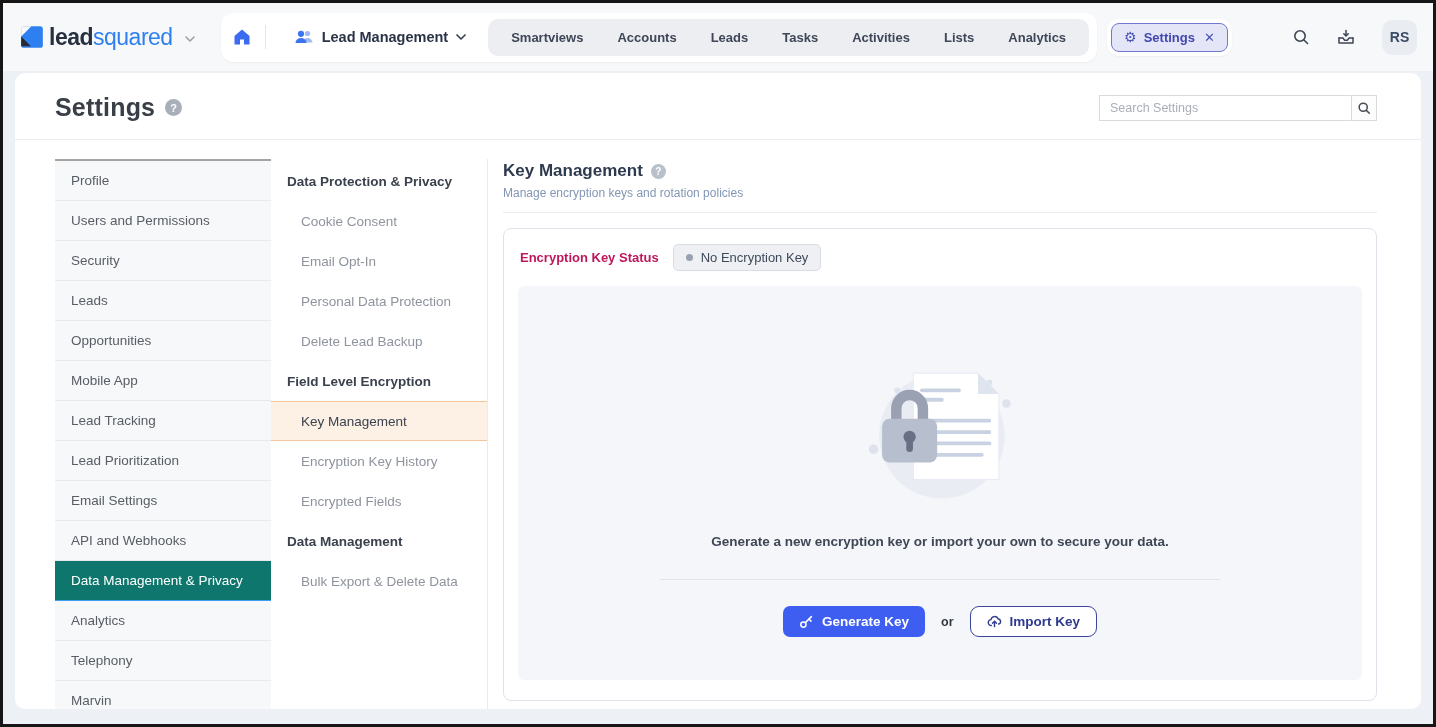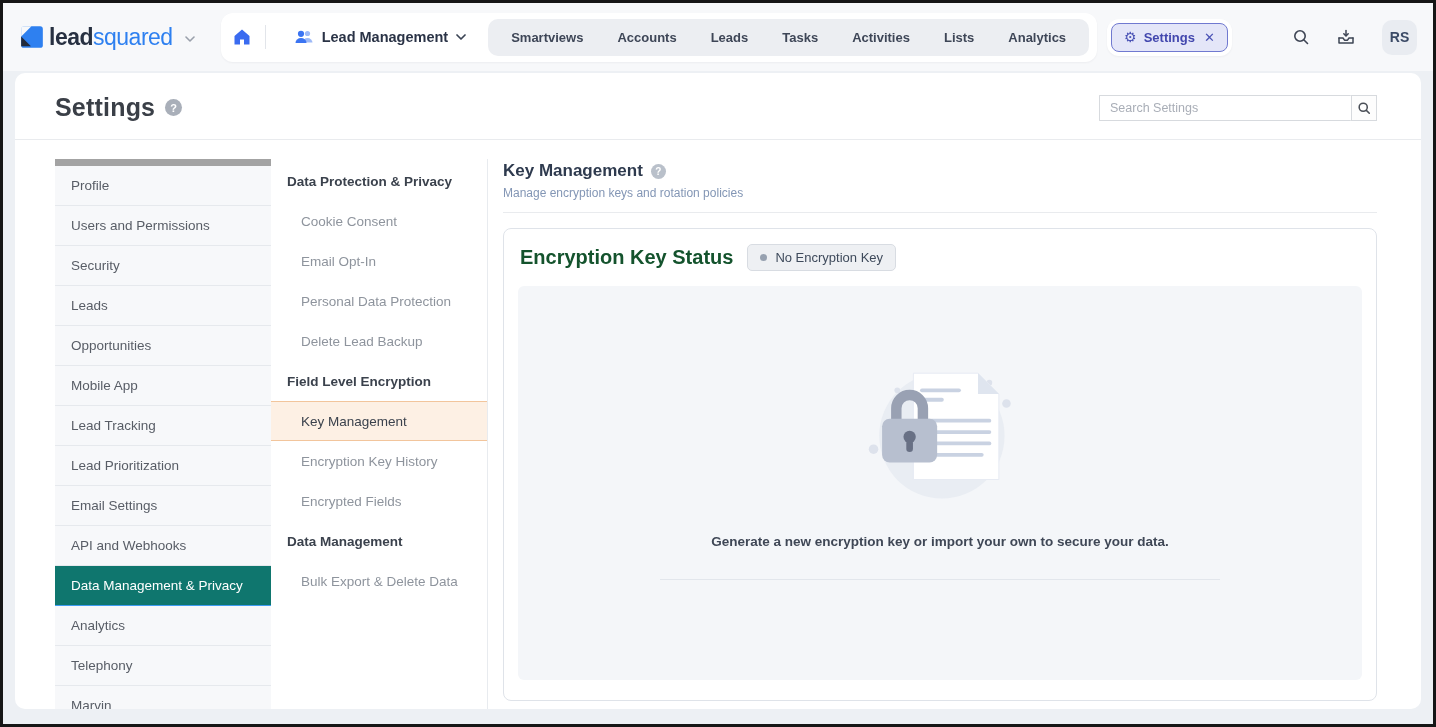--- a/index.html
+++ b/index.html
@@ -95,7 +95,7 @@
   }
 
   
-  .side-col { width:216px; flex-shrink:0; border-top:7px solid #a3a3a3; }
+  .side-col { width:216px; flex-shrink:0; border-top:2px solid #a3a3a3; }
   .side-item {
     height:40px; display:flex; align-items:center; padding:0 16px;
     background:#f7f8fa; border-bottom:1px solid #e6e9ed;

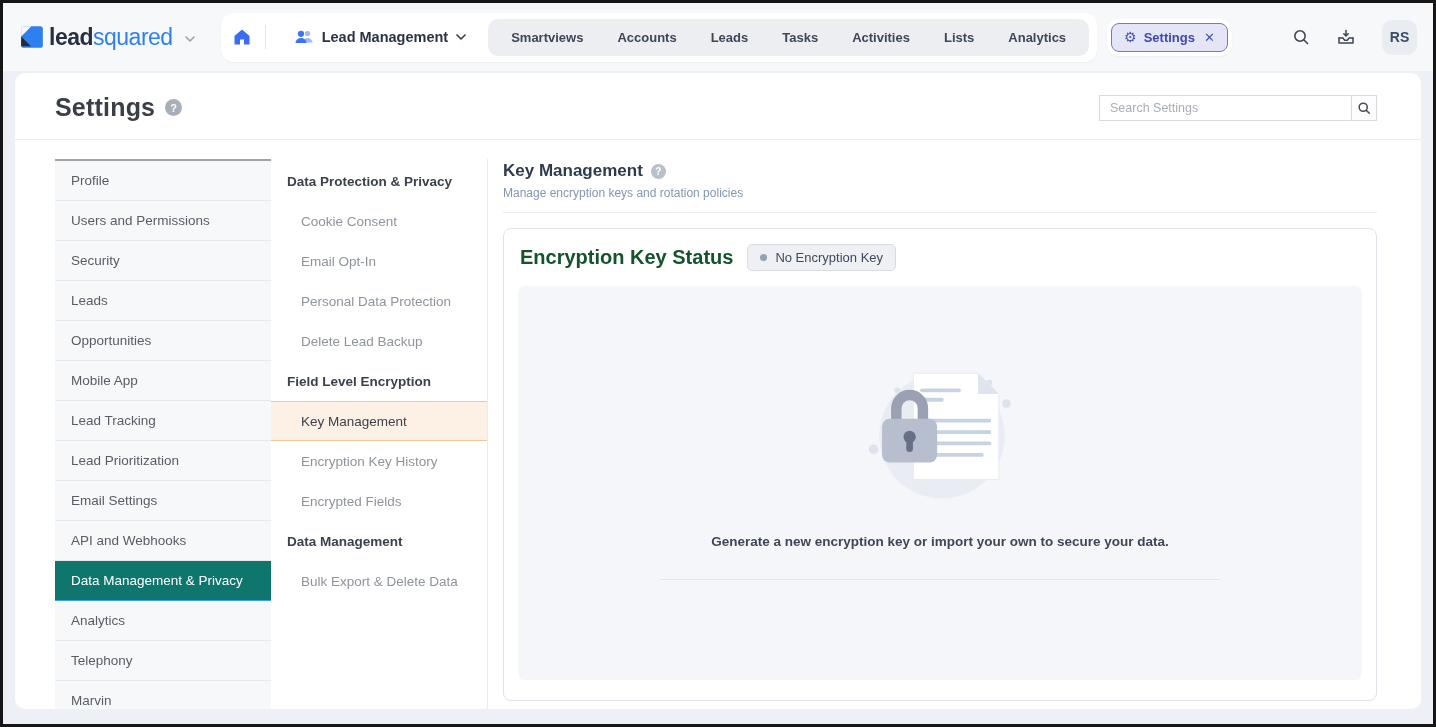--- a/index.html
+++ b/index.html
@@ -128,7 +128,7 @@
     height:473px; background:#fff; overflow:hidden;
   }
   .card-header { display:flex; align-items:center; padding:15px 16px 12px; }
-  .card-title { font-size:20px; font-weight:700; color:#14532d; }
+  .card-title { font-size:13px; font-weight:700; color:#be185d; }
   .status-badge {
     margin-left:14px; display:flex; align-items:center; gap:8px;
     background:#eef0f3; border:1px solid #d8dce2; border-radius:5px;

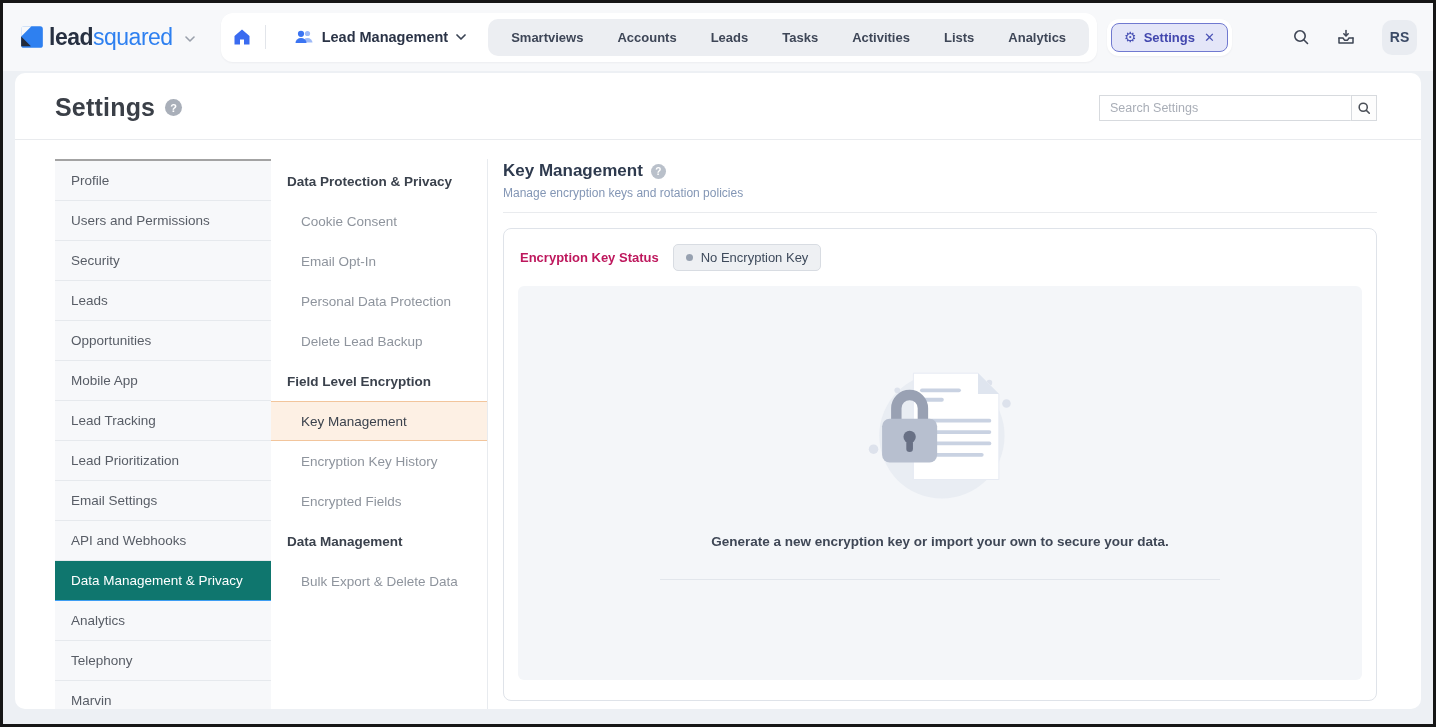--- a/index.html
+++ b/index.html
@@ -332,6 +332,25 @@
             </div>
             <div class="empty-text">Generate a new encryption key or import your own to secure your data.</div>
             <div class="empty-divider"></div>
+            <div class="btn-row">
+              <button class="btn-generate">
+                <svg width="15" height="15" viewBox="0 0 16 16" fill="none" stroke="#ffffff" stroke-width="1.6" stroke-linecap="round">
+                  <circle cx="4.7" cy="11.3" r="2.8"></circle>
+                  <path d="M6.8 9.2 L13.2 2.8"></path>
+                  <path d="M10.6 5.4 L12.8 7.6"></path>
+                </svg>
+                <span>Generate Key</span>
+              </button>
+              <span class="or-label">or</span>
+              <button class="btn-import">
+                <svg width="15" height="15" viewBox="0 0 16 16" fill="none" stroke="#323d91" stroke-width="1.5" stroke-linecap="round" stroke-linejoin="round">
+                  <path d="M4.6 12.2 a3.1 3.1 0 0 1 -.4 -6.2 a4 4 0 0 1 7.7 -.6 a2.7 2.7 0 0 1 .6 5.3"></path>
+                  <path d="M8 13.5 V8"></path>
+                  <path d="M5.9 9.9 L8 7.8 L10.1 9.9"></path>
+                </svg>
+                <span>Import Key</span>
+              </button>
+            </div>
           </div>
         </div>
       </div>

